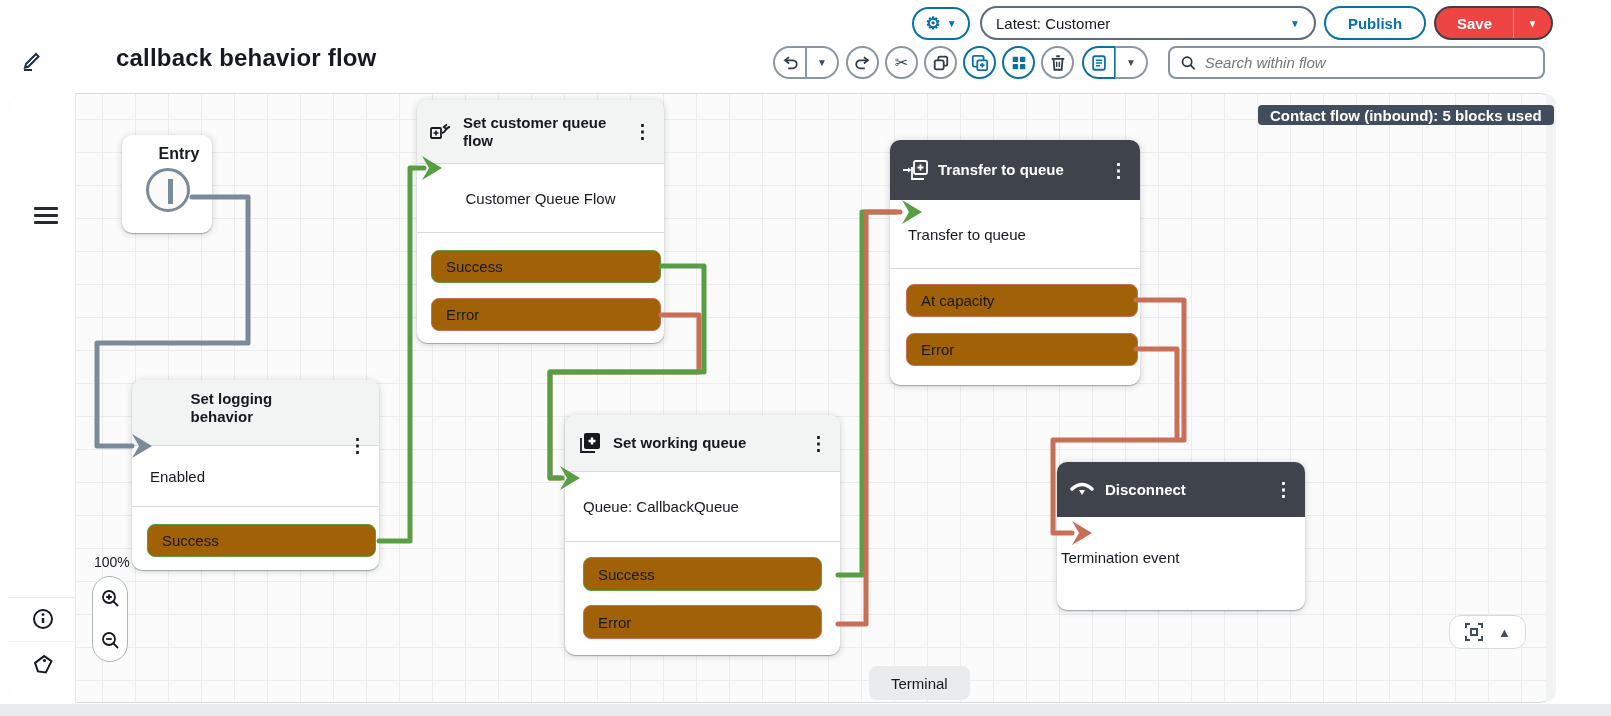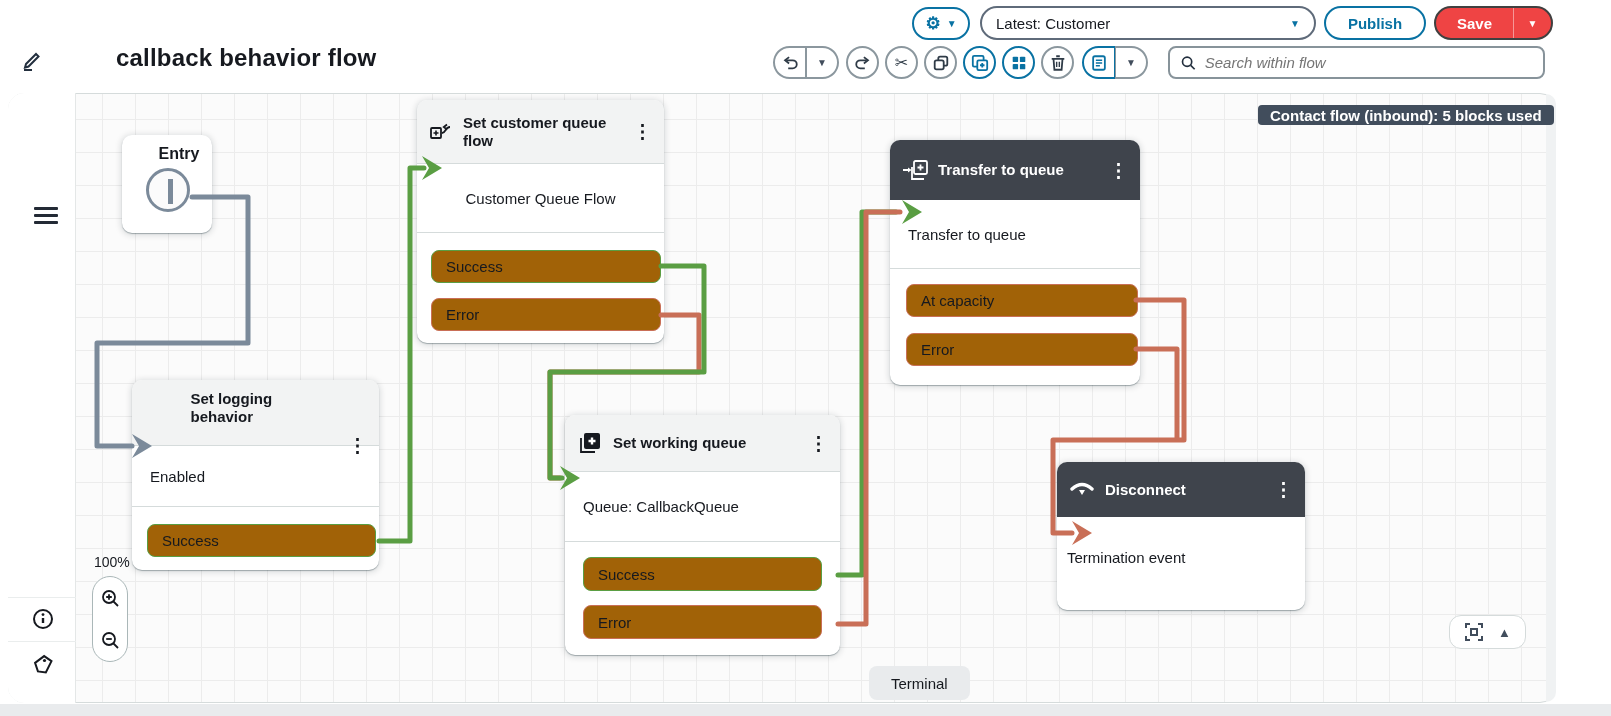--- a/index.html
+++ b/index.html
@@ -296,7 +296,7 @@
       <span>Disconnect</span>
       <span class="dots">⋮</span>
     </div>
-    <div class="blk-detail" style="padding-left:10px; margin-top:32px;">Termination event</div>
+    <div class="blk-detail" style="padding-left:4px; margin-top:32px;">Termination event</div>
   </div>
 
   <svg id="wires">

